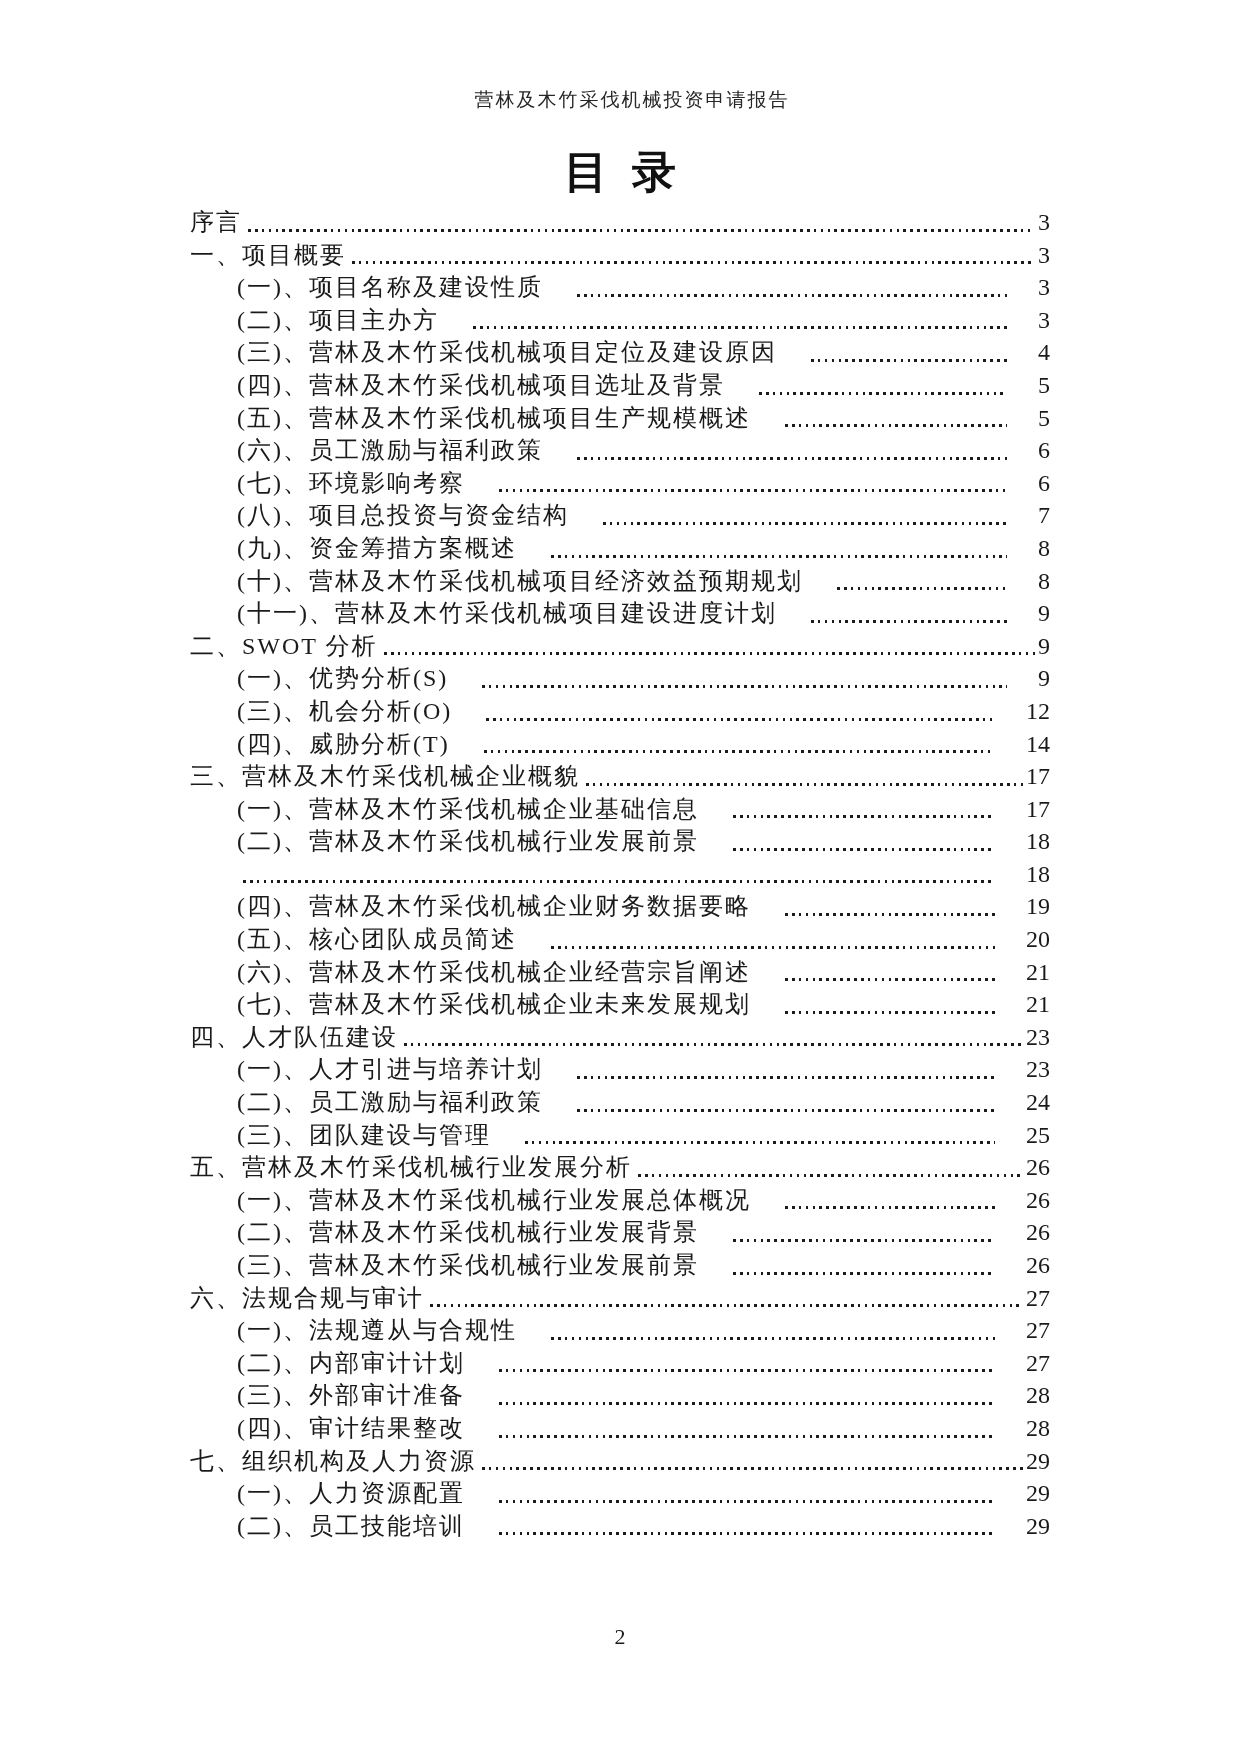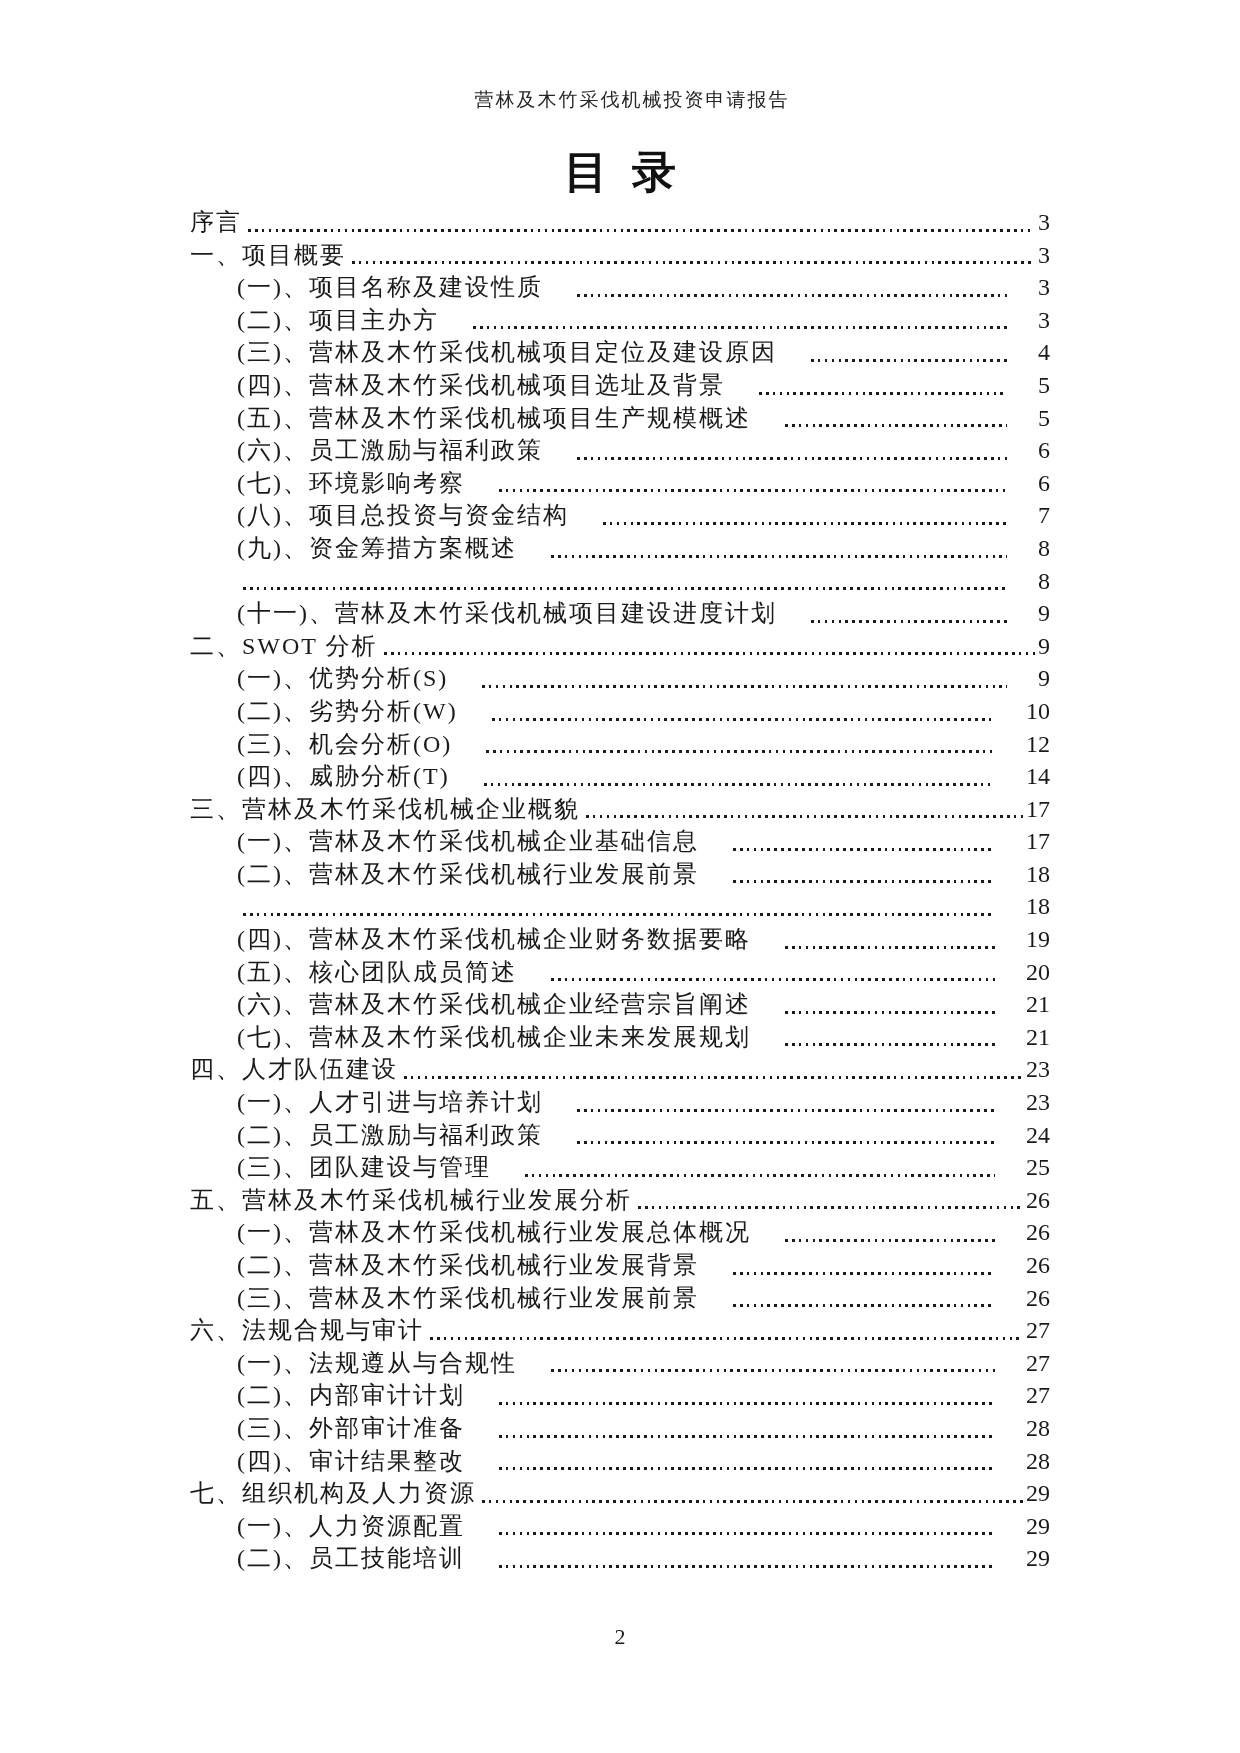--- a/index.html
+++ b/index.html
@@ -135,6 +135,7 @@
         <span class="toc-page">8</span>
       </div>
       <div class="toc-row indent">
+        <span class="toc-label">(十)、营林及木竹采伐机械项目经济效益预期规划</span>
         <span class="toc-leader"></span>
         <span class="toc-page">8</span>
       </div>

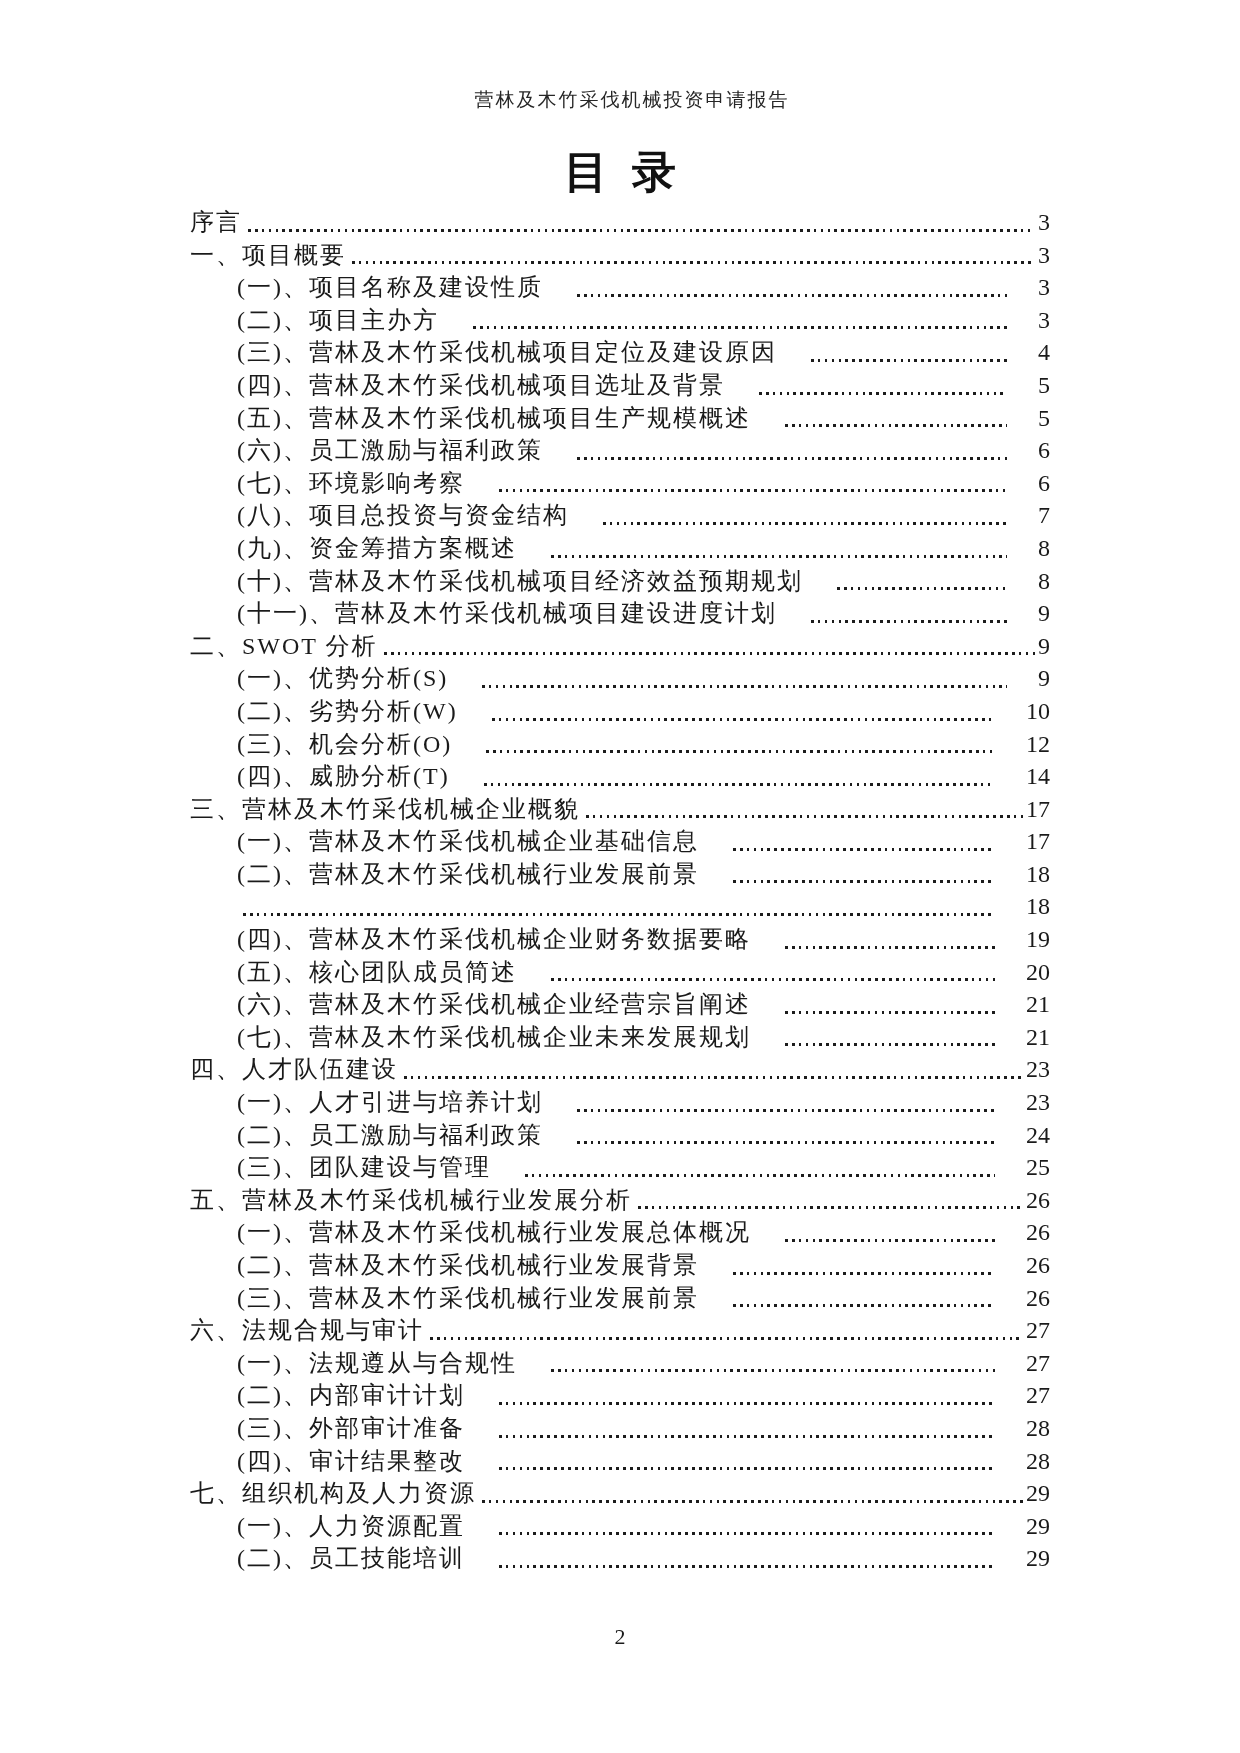--- a/index.html
+++ b/index.html
@@ -155,11 +155,6 @@
         <span class="toc-page">9</span>
       </div>
       <div class="toc-row indent">
-        <span class="toc-label">(二)、劣势分析(W)</span>
-        <span class="toc-leader"></span>
-        <span class="toc-page">10</span>
-      </div>
-      <div class="toc-row indent">
         <span class="toc-label">(三)、机会分析(O)</span>
         <span class="toc-leader"></span>
         <span class="toc-page">12</span>

